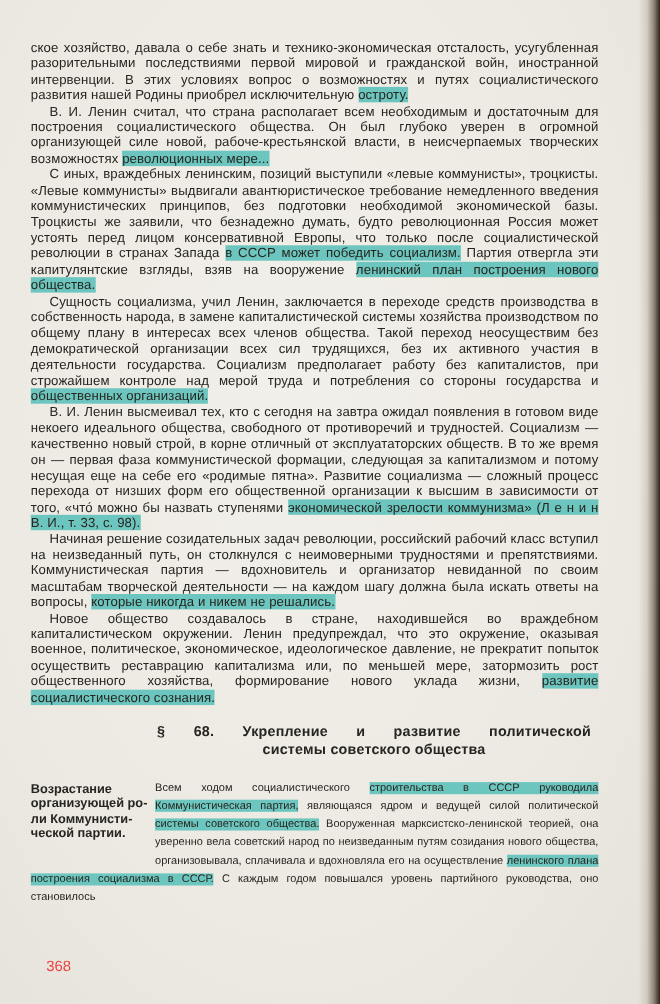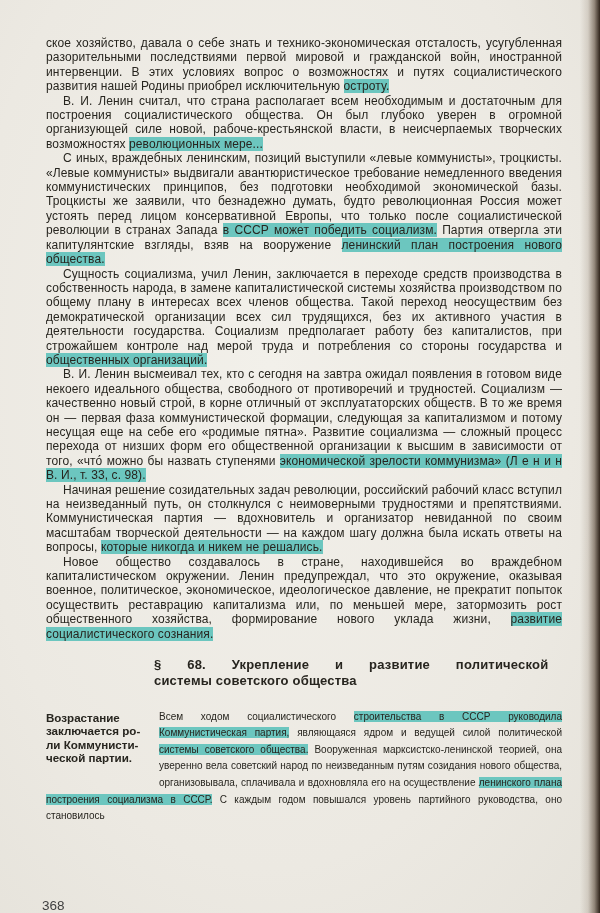--- a/index.html
+++ b/index.html
@@ -28,7 +28,7 @@
   }
   .text-col {
     position: absolute;
-    left: 46px;
+    left: 28px;
     top: 36px;
     width: 516px;
   }

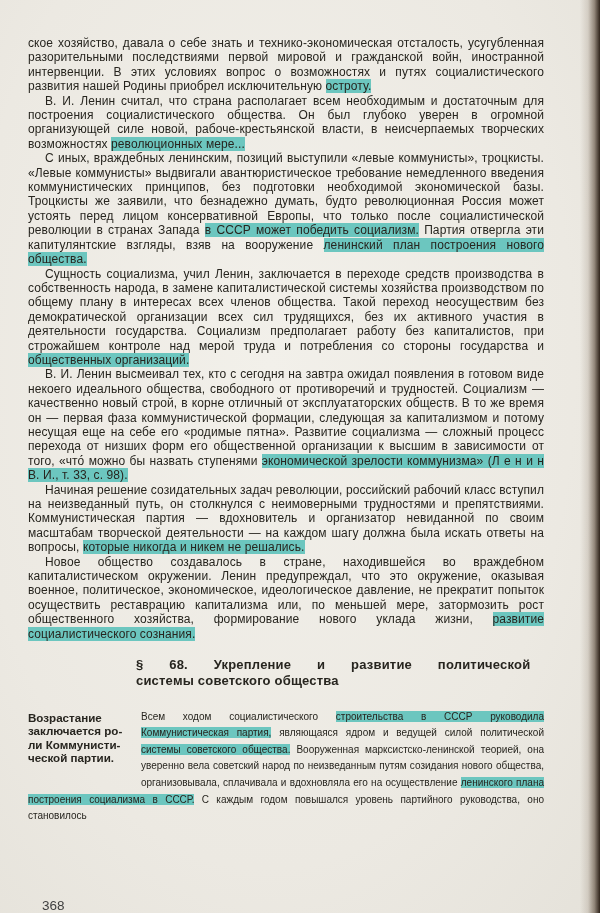--- a/index.html
+++ b/index.html
@@ -52,6 +52,7 @@
     font-size: 13px;
     line-height: 15.8px;
     letter-spacing: 0.2px;
+    text-align: center;
   }
   .h-line1 {
     word-spacing: 22px;

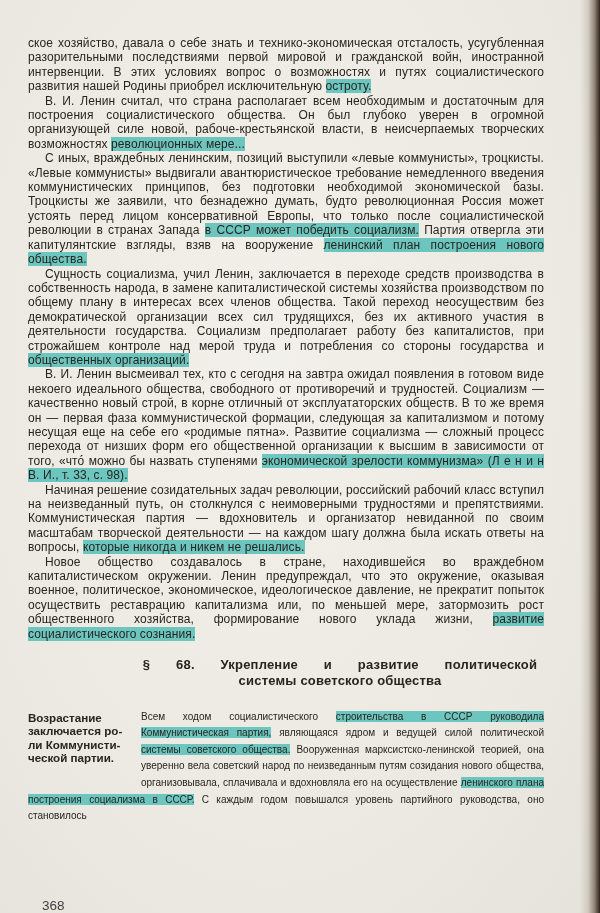--- a/index.html
+++ b/index.html
@@ -115,7 +115,7 @@
 
   <div class="section-para">
     <div class="margin-note">Возрастание
-заключается ро-
+организующей ро-
 ли Коммунисти-
 ческой партии.</div>
     <p class="main-para"><span>Всем ходом социалистического </span><span class="hl">строительства в СССР руководила Коммунистическая партия,</span><span> являющаяся ядром и ведущей силой политической </span><span class="hl">системы советского общества.</span><span> Вооруженная марксистско-ленинской теорией, она уверенно вела советский народ по неизведанным путям созидания нового общества, организовывала, сплачивала и вдохновляла его на осуществление </span><span class="hl">ленинского плана построения социализма в СССР.</span><span> С каждым годом повышался уровень партийного руководства, оно становилось</span></p>

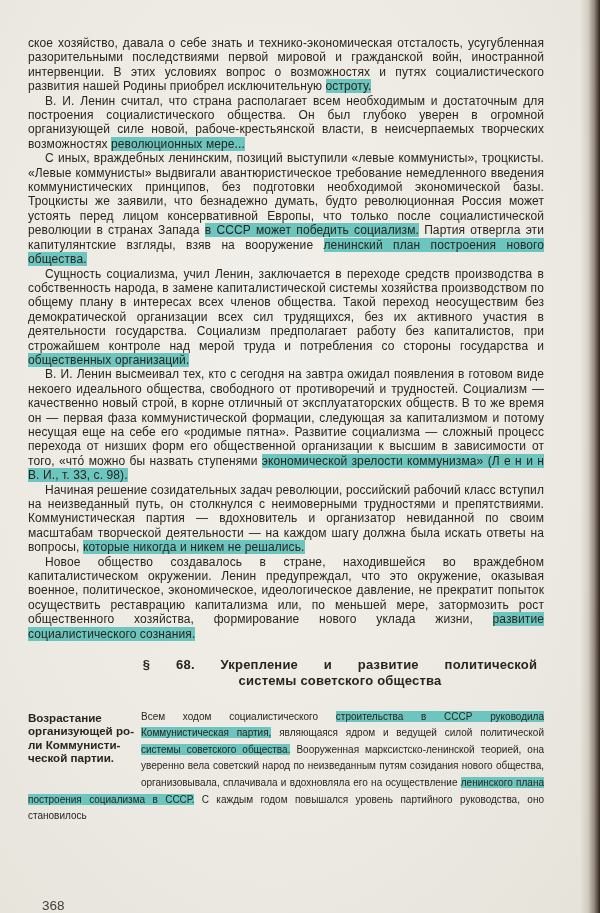--- a/index.html
+++ b/index.html
@@ -88,9 +88,9 @@
   .page-number {
     position: absolute;
     left: 42px;
-    bottom: 0;
+    bottom: 27px;
     font-size: 13.5px;
-    color: #404040;
+    color: #ef4444;
   }
 </style>
 </head>

